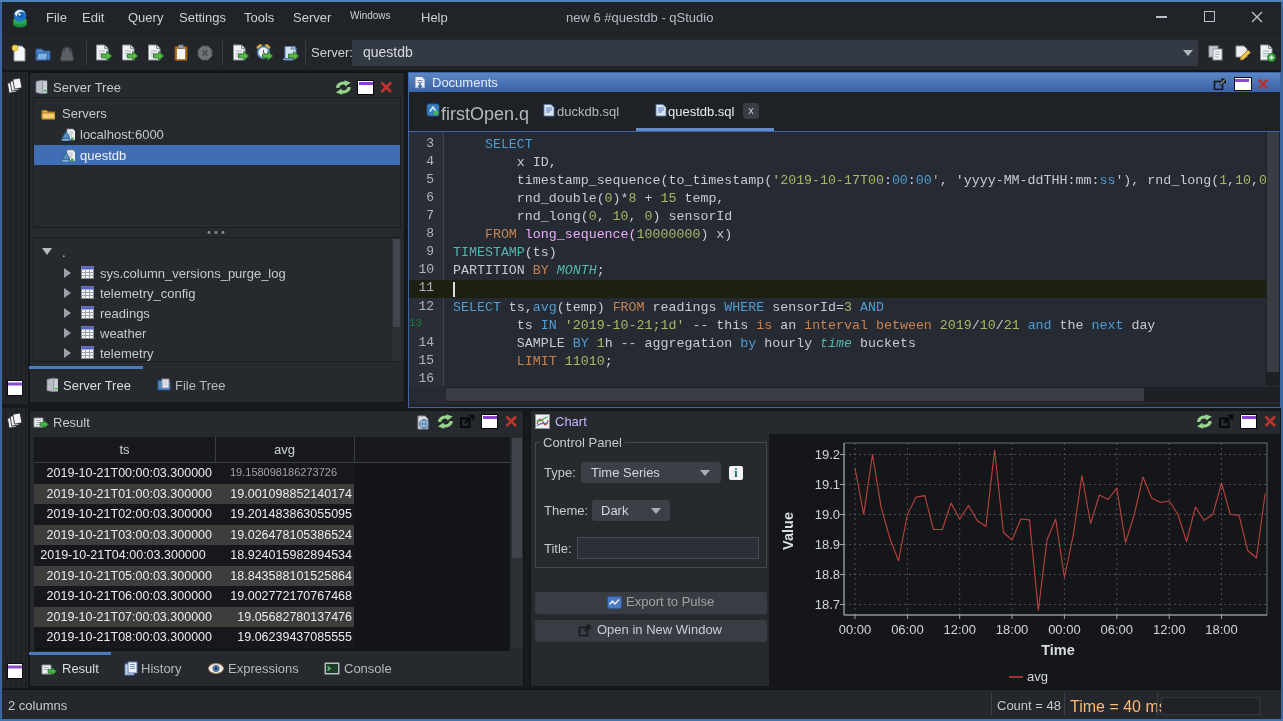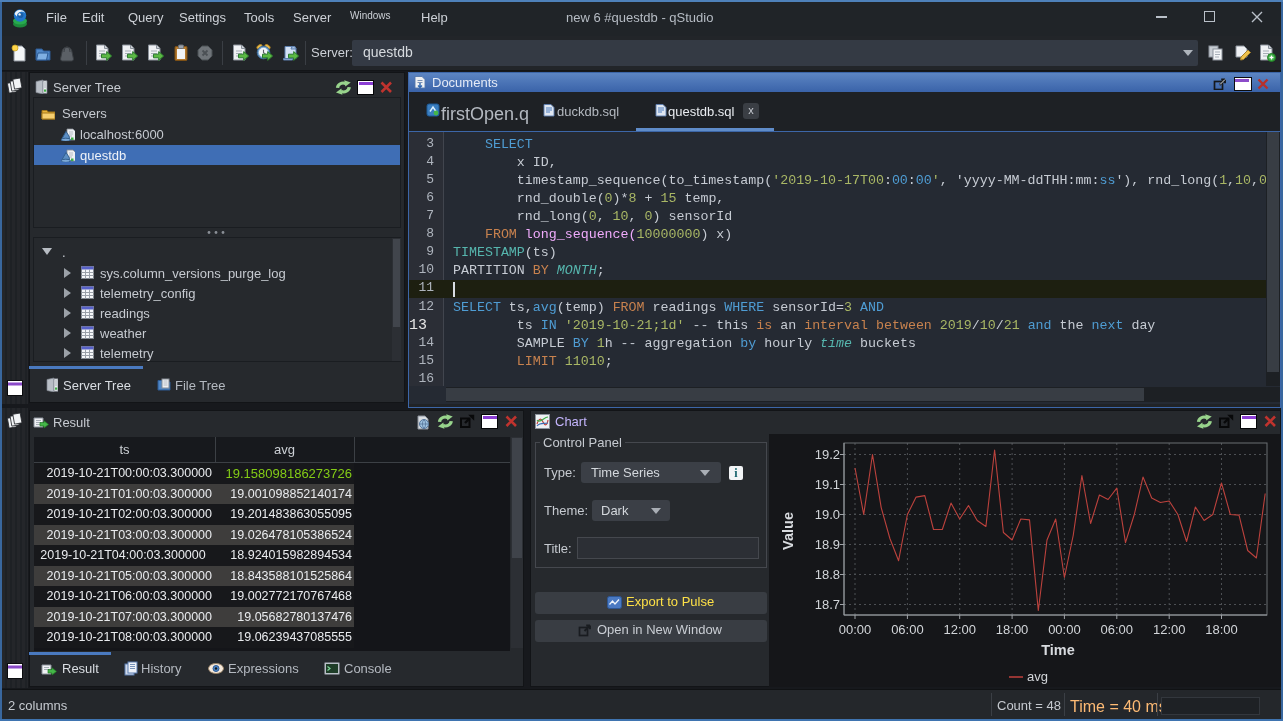--- a/index.html
+++ b/index.html
@@ -376,7 +376,7 @@
 <div style="position:absolute;left:409px;top:262.3px;width:25px;text-align:right;font-family:'Liberation Mono',monospace;font-size:13px;color:#aeb4bd;">10</div>
 <div style="position:absolute;left:409px;top:280.4px;width:25px;text-align:right;font-family:'Liberation Mono',monospace;font-size:13px;color:#aeb4bd;">11</div>
 <div style="position:absolute;left:409px;top:298.5px;width:25px;text-align:right;font-family:'Liberation Mono',monospace;font-size:13px;color:#aeb4bd;">12</div>
-<div style="position:absolute;left:409px;top:316.6px;width:25px;text-align:left;font-family:'Liberation Mono',monospace;font-size:15px;color:#e5e5e5;">13</div>
+<div style="position:absolute;left:409px;top:316.6px;width:25px;text-align:left;font-family:'Liberation Mono',monospace;font-size:11px;color:#15803d;">13</div>
 <div style="position:absolute;left:409px;top:334.8px;width:25px;text-align:right;font-family:'Liberation Mono',monospace;font-size:13px;color:#aeb4bd;">14</div>
 <div style="position:absolute;left:409px;top:352.9px;width:25px;text-align:right;font-family:'Liberation Mono',monospace;font-size:13px;color:#aeb4bd;">15</div>
 <div style="position:absolute;left:409px;top:371.0px;width:25px;text-align:right;font-family:'Liberation Mono',monospace;font-size:13px;color:#aeb4bd;">16</div>

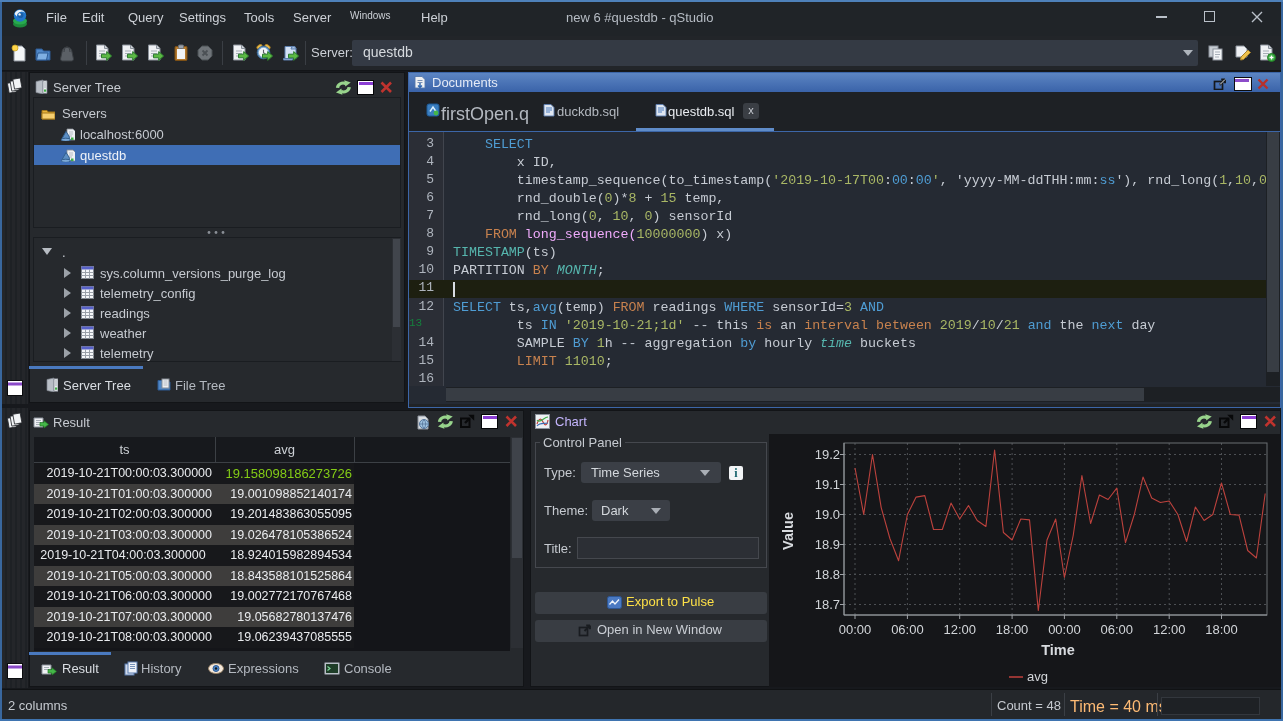--- a/index.html
+++ b/index.html
@@ -444,7 +444,7 @@
 <div style="position:absolute;left:34px;top:463px;width:476px;height:188px;background:#141519;"></div>
 <div style="position:absolute;left:34px;top:463px;width:320px;height:185px;background:#17181b;"></div>
 <div style="position:absolute;left:34px;top:466.0px;width:178px;text-align:right;font-size:12.5px;color:#e9ebee;">2019-10-21T00:00:03.300000</div>
-<div style="position:absolute;left:215px;top:466.0px;width:137px;text-align:right;font-size:13px;color:#84cc16;">19.158098186273726</div>
+<div style="position:absolute;left:215px;top:466.0px;width:137px;text-align:center;font-size:11px;color:#a3a3a3;">19.158098186273726</div>
 <div style="position:absolute;left:34px;top:483.6px;width:320px;height:20.55px;background:#3e3d3c;"></div>
 <div style="position:absolute;left:34px;top:486.6px;width:178px;text-align:right;font-size:12.5px;color:#e9ebee;">2019-10-21T01:00:03.300000</div>
 <div style="position:absolute;left:215px;top:486.6px;width:137px;text-align:right;font-size:12.5px;color:#e9ebee;">19.001098852140174</div>

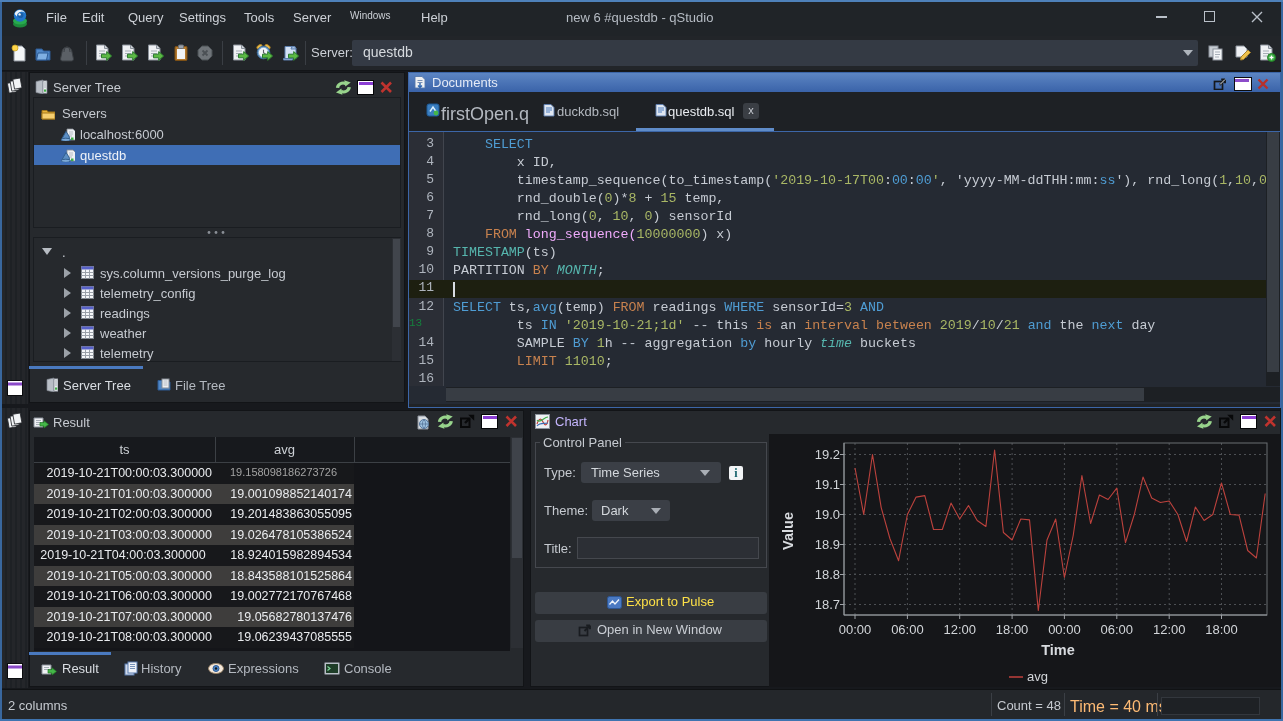--- a/index.html
+++ b/index.html
@@ -554,7 +554,7 @@
       <path d="M2.5 8.5 5.5 5l2.5 3 4-4.5" fill="none" stroke="#eef4fb" stroke-width="1.3"></path>
     </svg>
   </div>
-<div style="position:absolute;left:626px;top:594px;font-size:13px;color:#fde047;">Export to Pulse</div>
+<div style="position:absolute;left:626px;top:594px;font-size:13px;color:#a3a3a3;">Export to Pulse</div>
 <div style="position:absolute;left:535px;top:620px;width:232px;height:22px;background:#393d43;border-radius:3px;"></div>
 <div style="position:absolute;left:578px;top:623px;width:14px;height:14px;">
     <svg width="14" height="14" viewBox="0 0 14 14">

